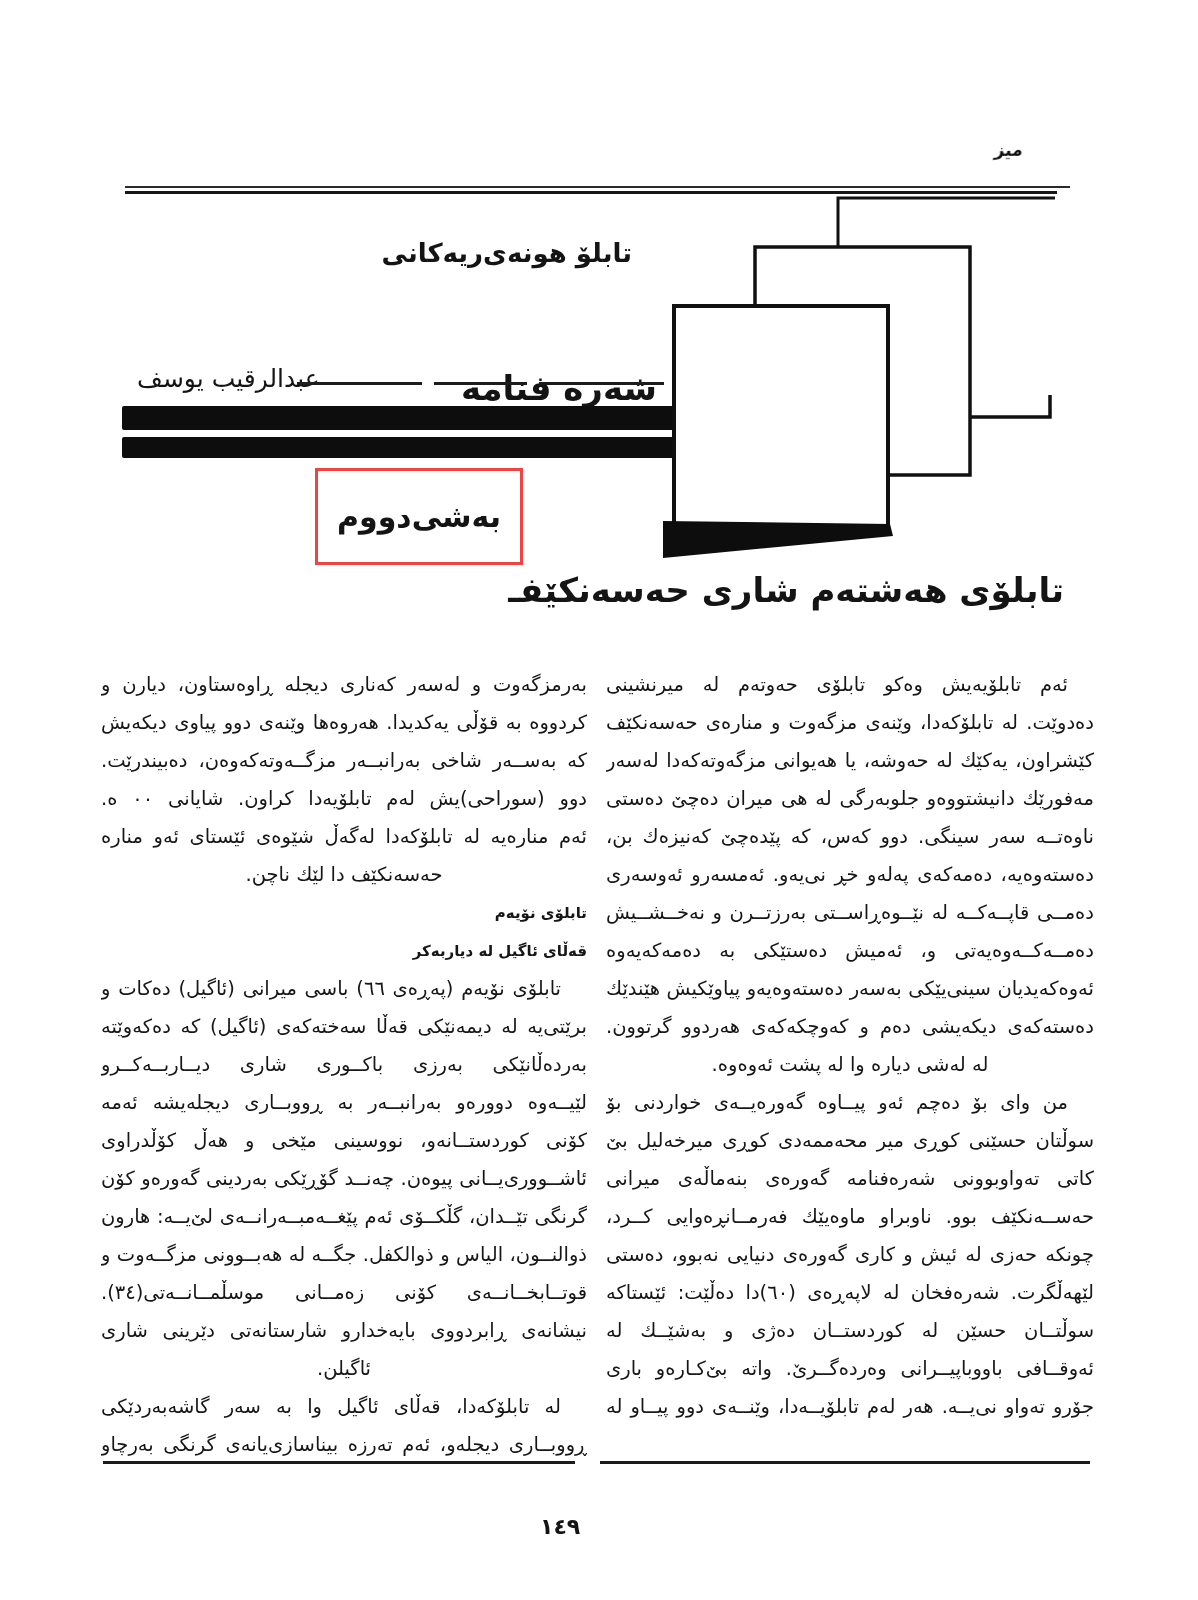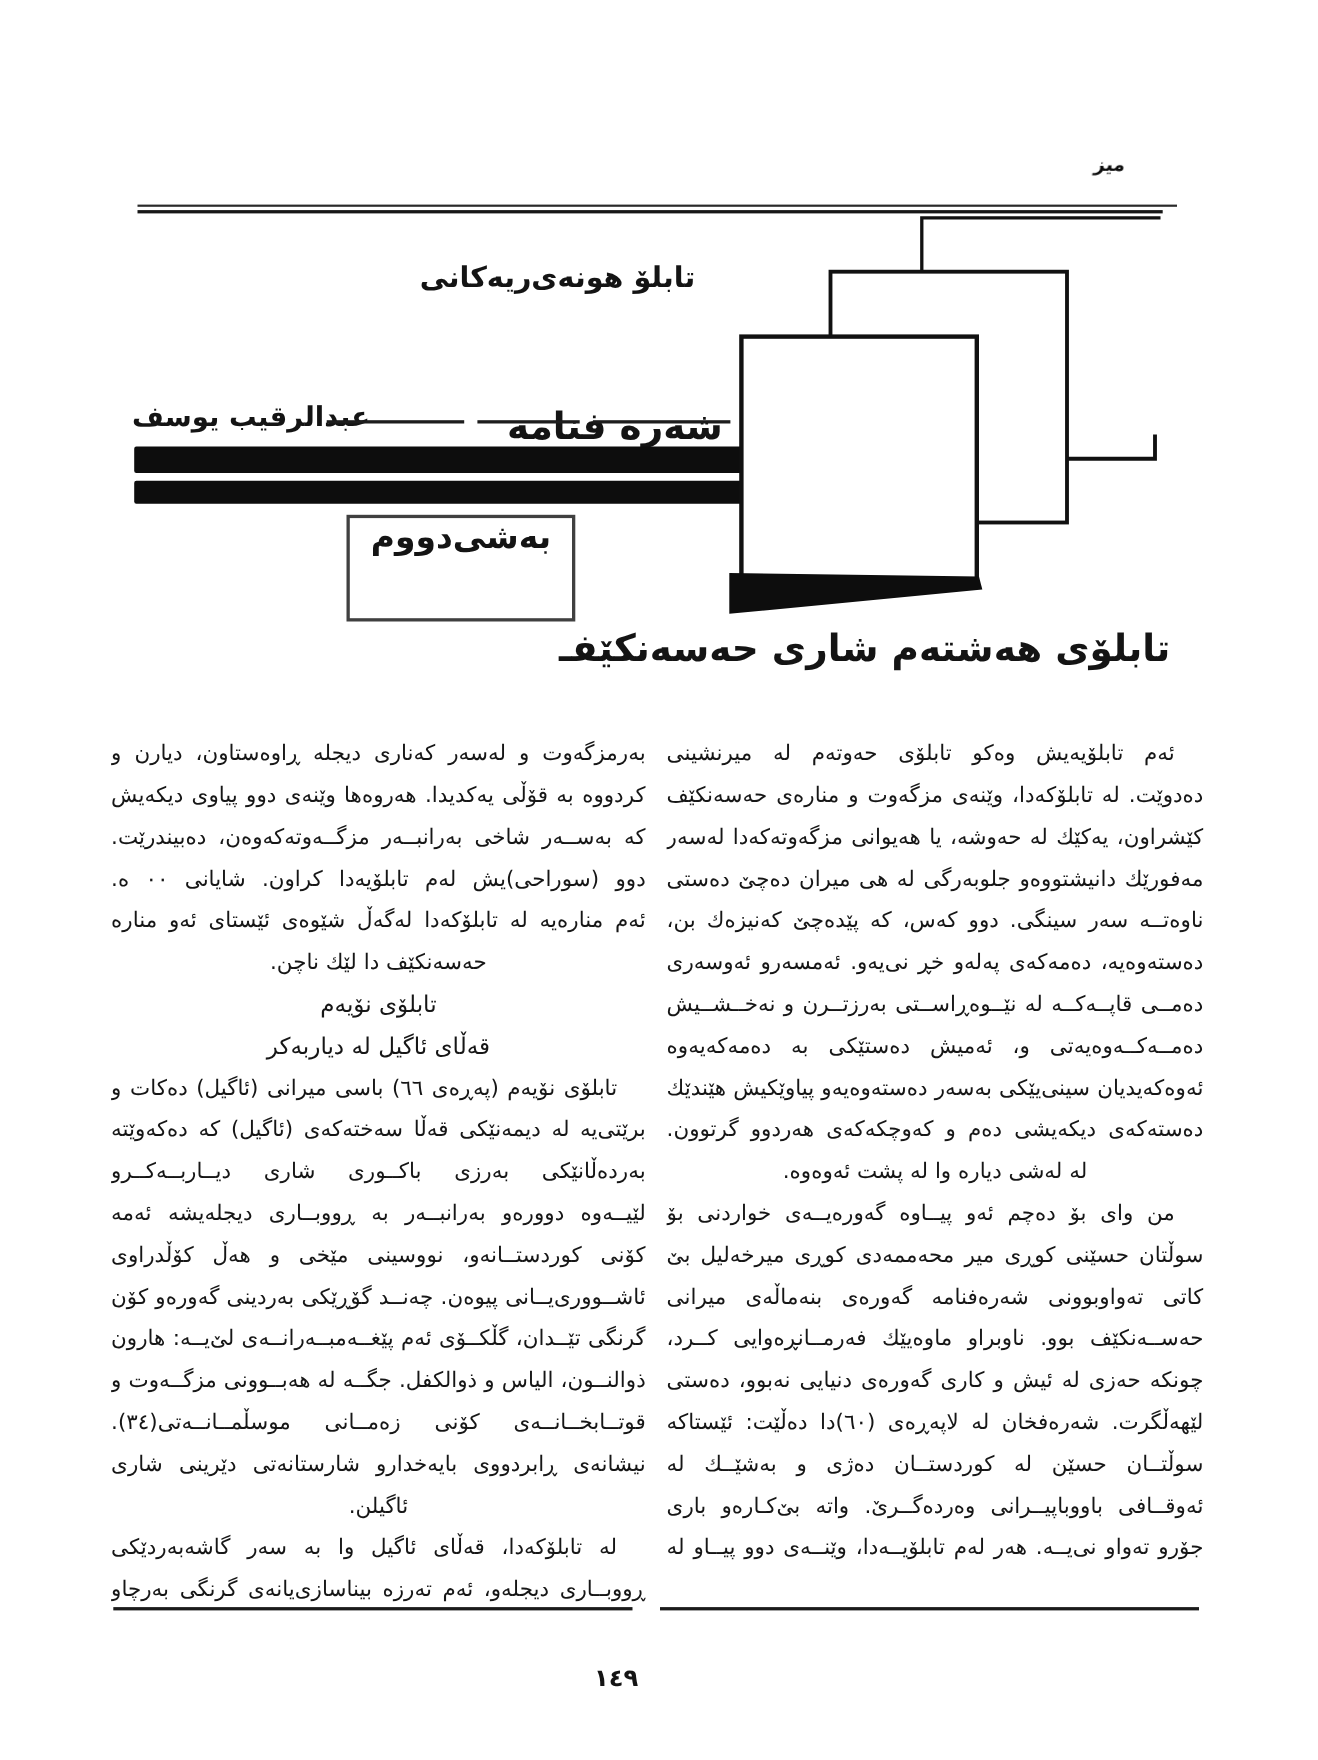--- a/index.html
+++ b/index.html
@@ -37,8 +37,8 @@
     font-size:34px; font-weight:bold; white-space:nowrap; direction:rtl;margin-top:40px;
   }
   .author {
-    top:364px; left:120px;
-    font-size:25px; font-weight:bold; white-space:nowrap; direction:rtl;
+    top:364px; left:137px;
+    font-size:25px; font-weight:normal; white-space:nowrap; direction:rtl;
   }
   .author-rule { top:382px; height:3px; background:#1d1d1d; }
   .ar-seg1 { left:297px; width:125px; }

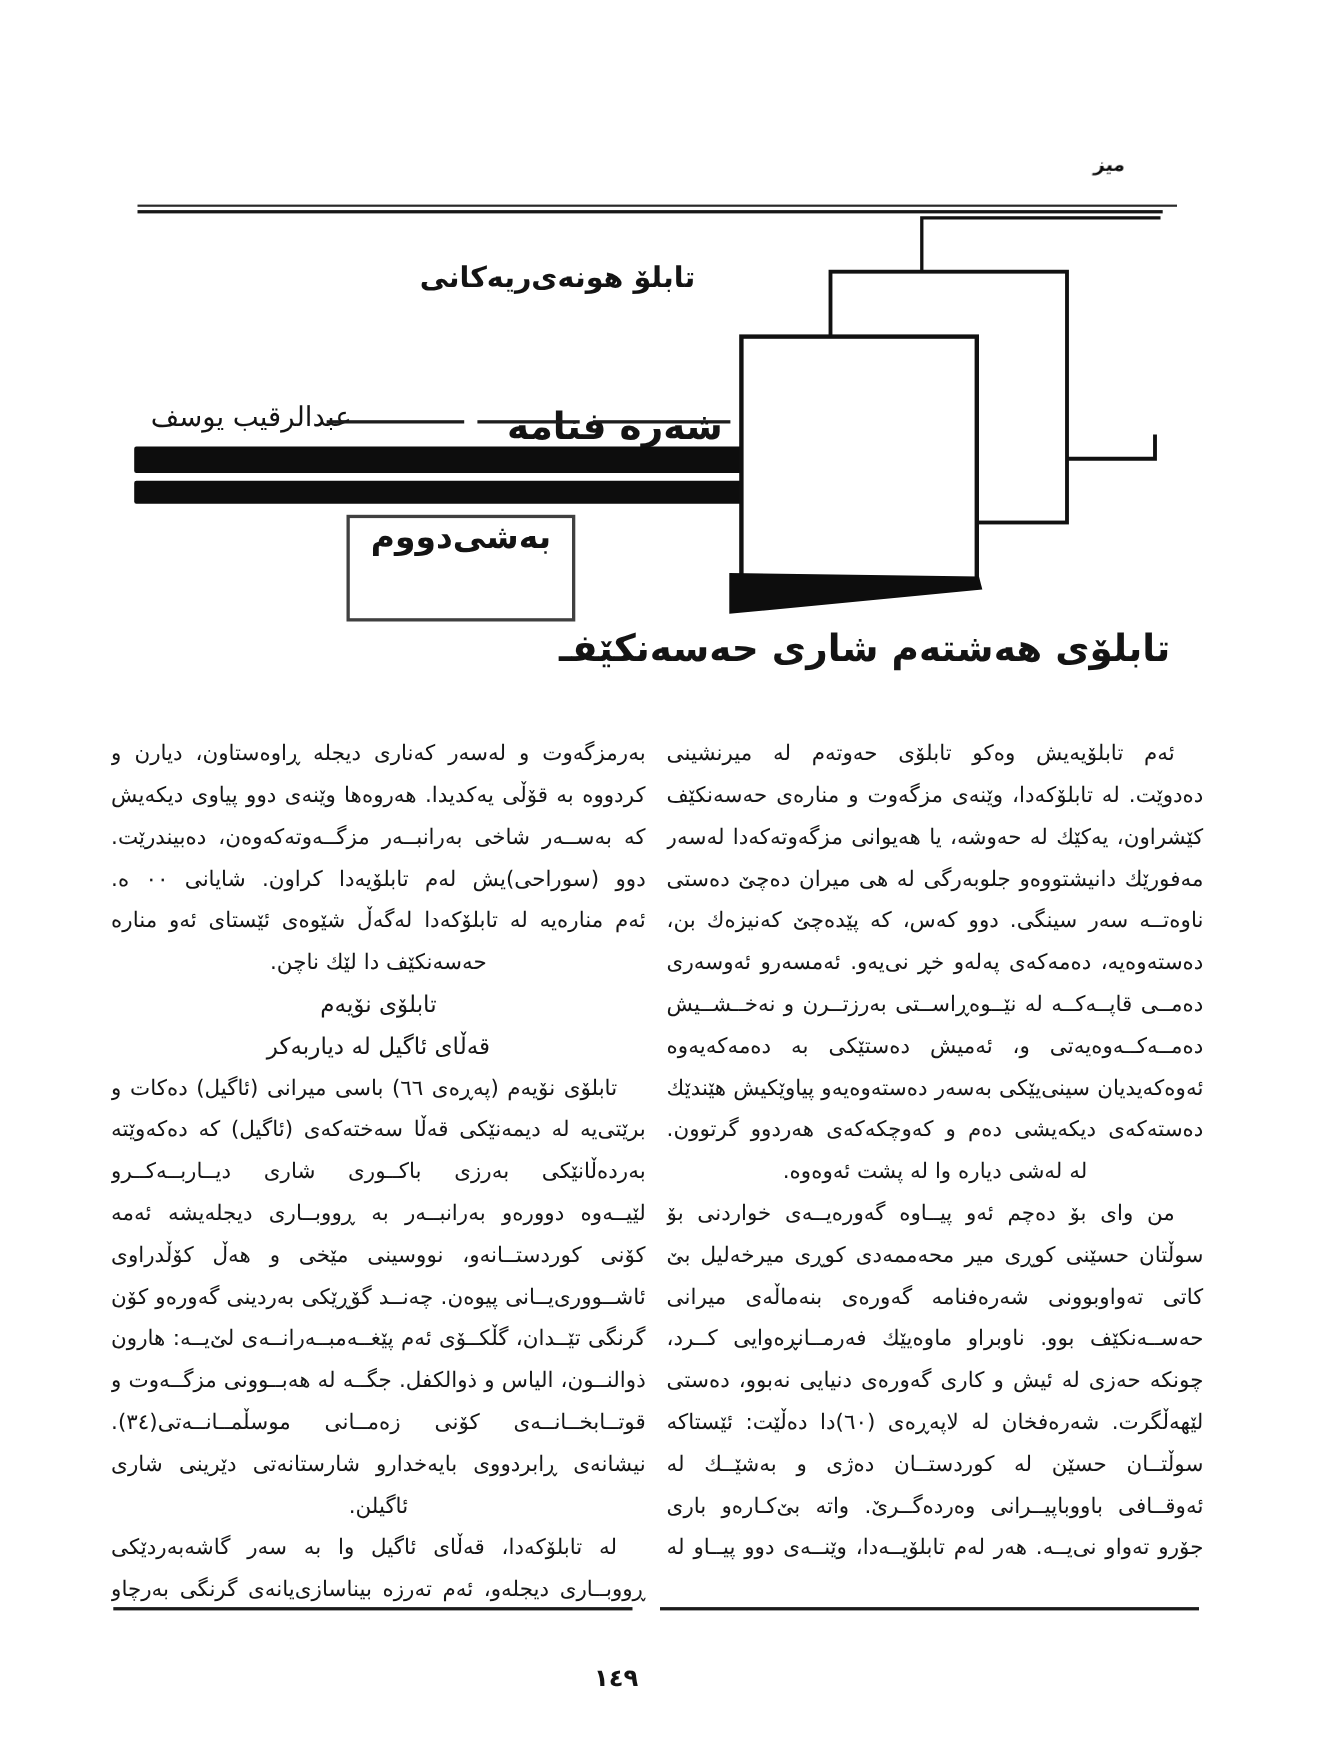--- a/index.html
+++ b/index.html
@@ -55,8 +55,8 @@
   
   .part-box {
     left:315px; top:468px; width:208px; height:97px;
-    border:3px solid #404040; background:#fff;
-    display:flex; justify-content:center;
+    border:3px solid #ef4444; background:#fff;
+    display:flex; align-items:center; justify-content:center;
   }
   .part-box span {
     font-size:30px; font-weight:bold; direction:rtl; white-space:nowrap;

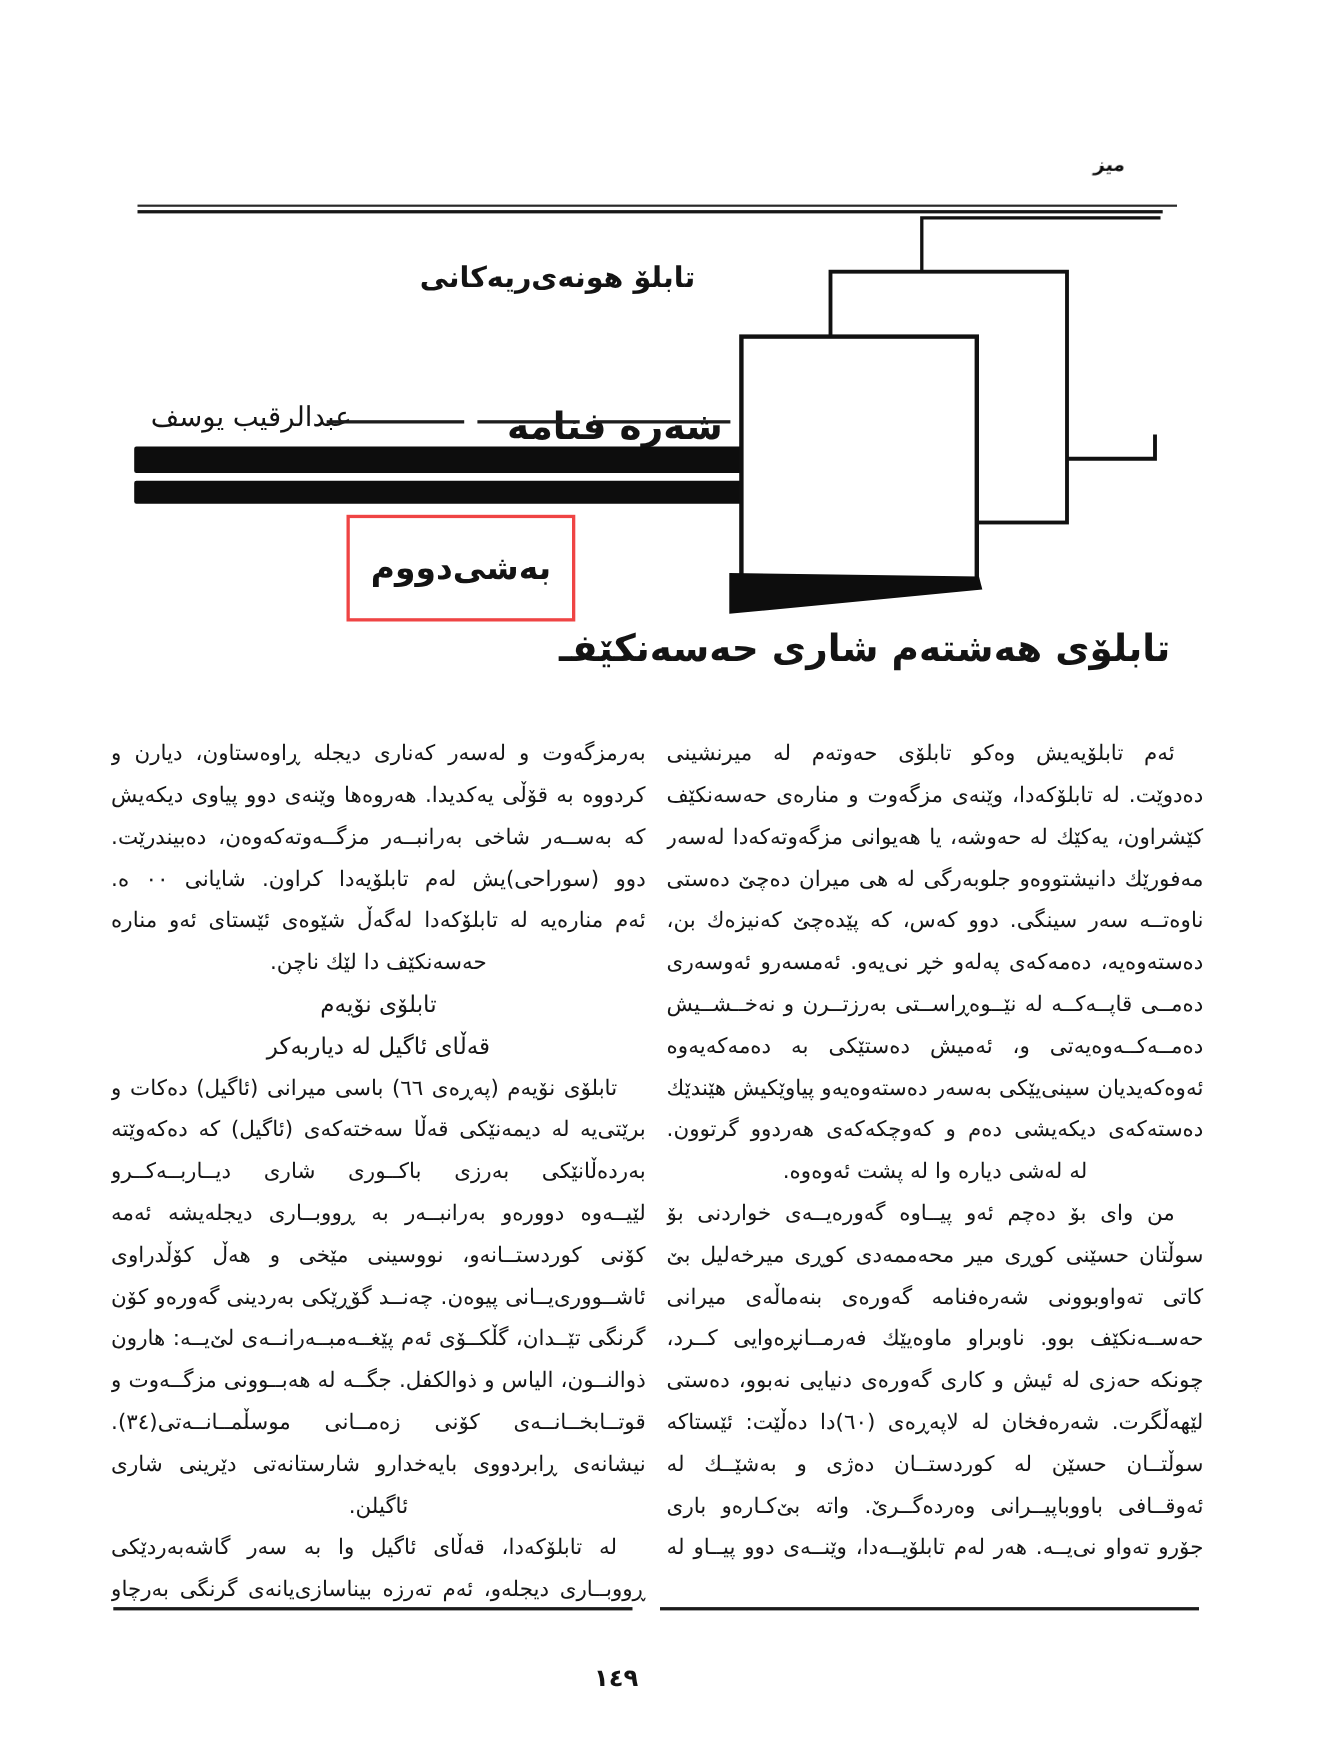--- a/index.html
+++ b/index.html
@@ -86,7 +86,7 @@
 
   .col-heading {
     height:38px; line-height:38px;
-    text-align:center; font-weight:normal; font-size:21px;
+    font-weight:bold; font-size:15px;
     white-space:nowrap;
   }
 

